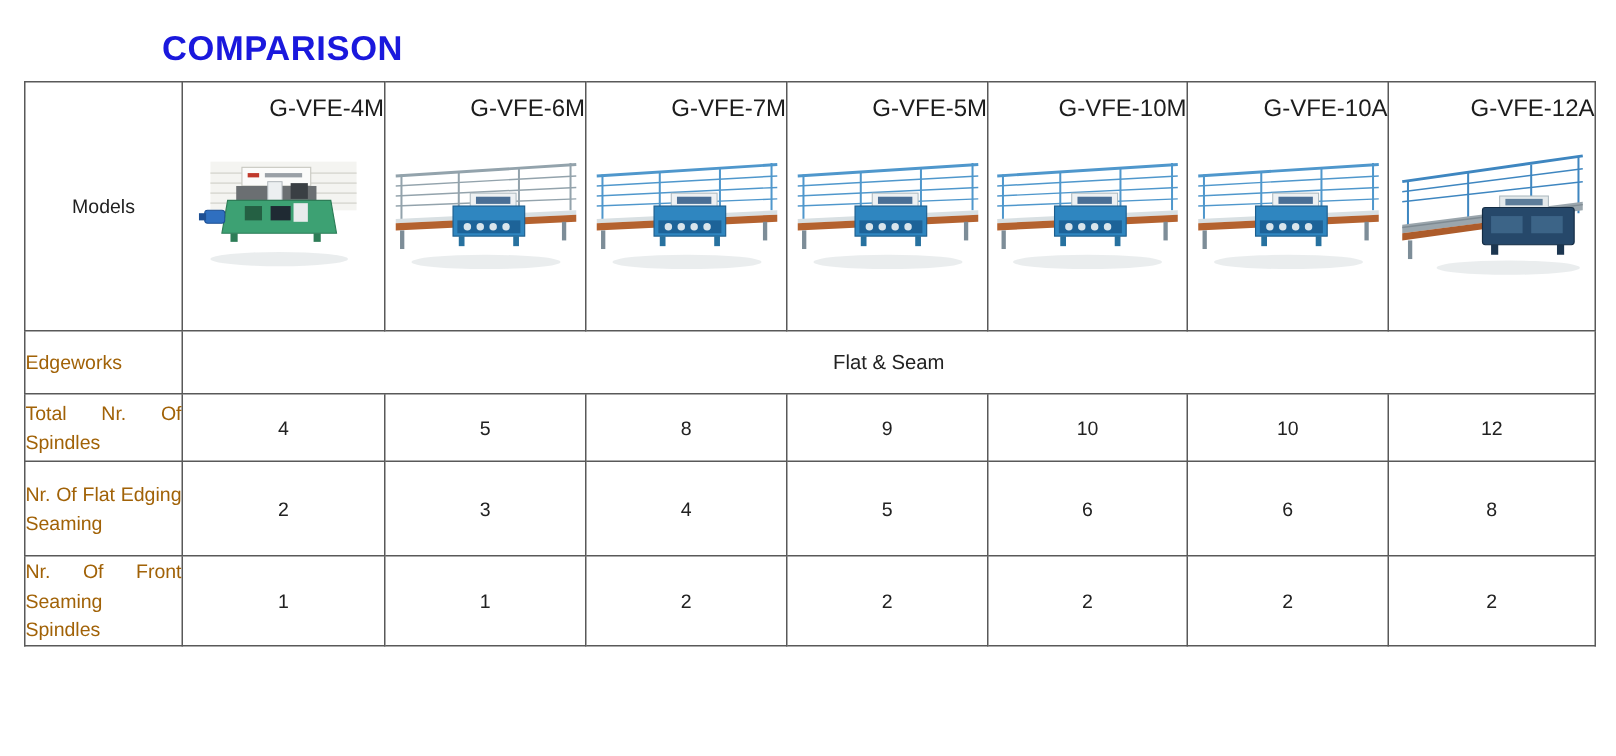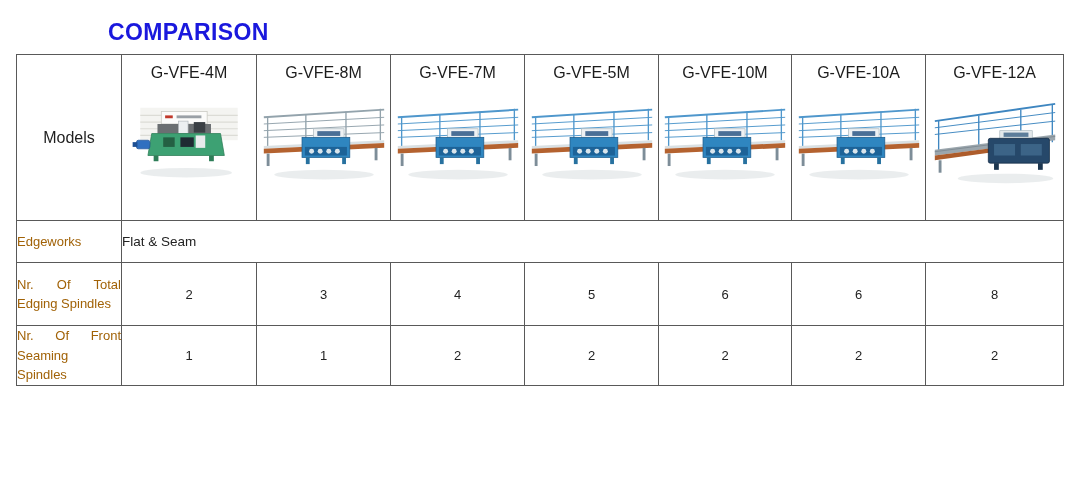--- a/index.html
+++ b/index.html
@@ -27,7 +27,7 @@
 
   .corner { font-size:16px; font-weight:normal; text-align:center; vertical-align:middle;margin-top:44px; }
   th.model-head { vertical-align:top; font-weight:normal; }
-  .model-name { text-align:center; font-size:16px; padding-top:9px; color:#1c1c1c; }
+  .model-name { text-align:right; font-size:16px; padding-top:9px; color:#1c1c1c; }
   .img-box { height:126px; display:flex; align-items:center; justify-content:center; }
   .machine { width:128px; height:106px; display:block; }
 

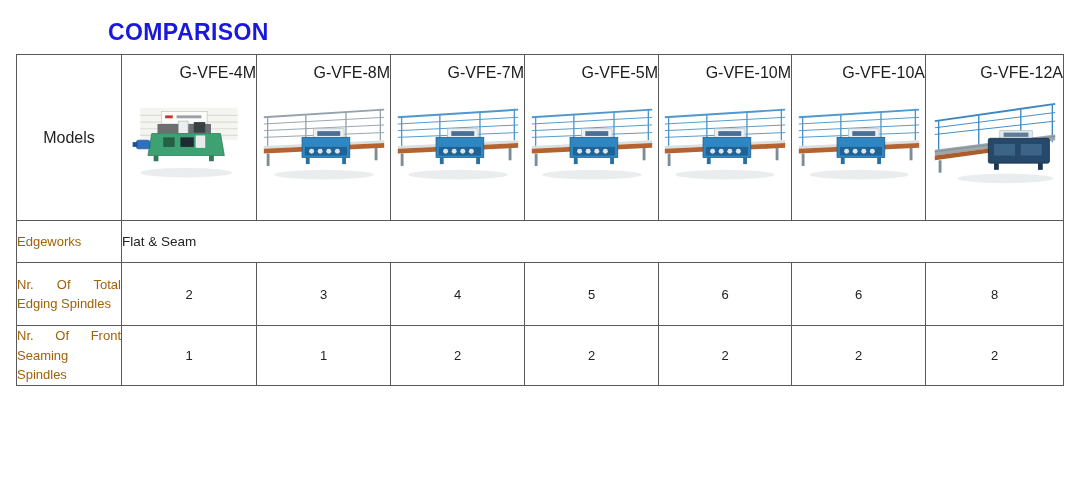--- a/index.html
+++ b/index.html
@@ -154,7 +154,7 @@
       </div>
     </th>
     <th class="model-head">
-      <div class="model-name">G-VFE-8M</div>
+      <div class="model-name">G-VFE-6M</div>
       <div class="img-box">
         <svg class="machine m-grayrail" viewBox="0 0 134 110">
               <use href="#sym-machine-blue"></use>

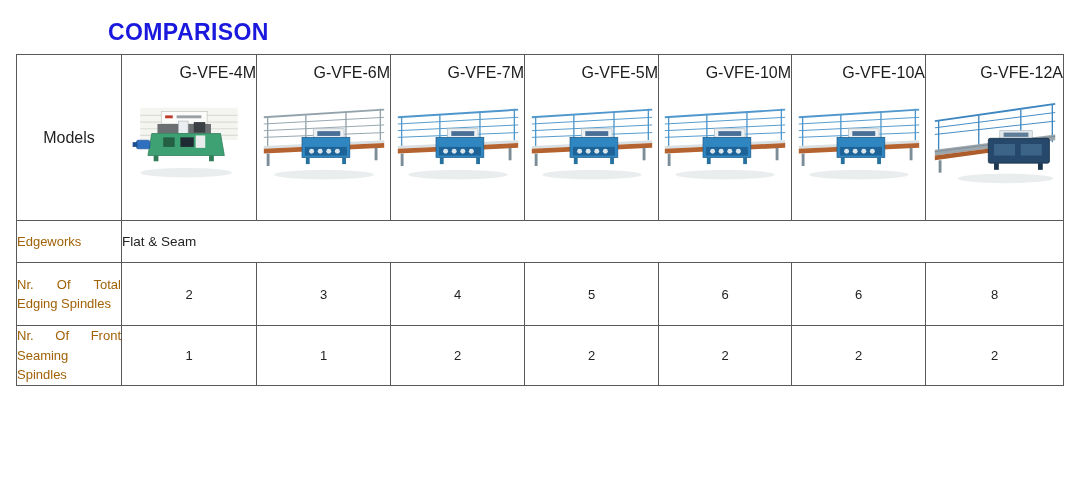--- a/index.html
+++ b/index.html
@@ -25,7 +25,7 @@
   tr.r-front { height:48px; }
   tr.r-rear  { height:61px; }
 
-  .corner { font-size:16px; font-weight:normal; text-align:center; vertical-align:middle;margin-top:44px; }
+  .corner { font-size:13px; font-weight:normal; text-align:center; vertical-align:middle;margin-top:44px; }
   th.model-head { vertical-align:top; font-weight:normal; }
   .model-name { text-align:right; font-size:16px; padding-top:9px; color:#1c1c1c; }
   .img-box { height:126px; display:flex; align-items:center; justify-content:center; }

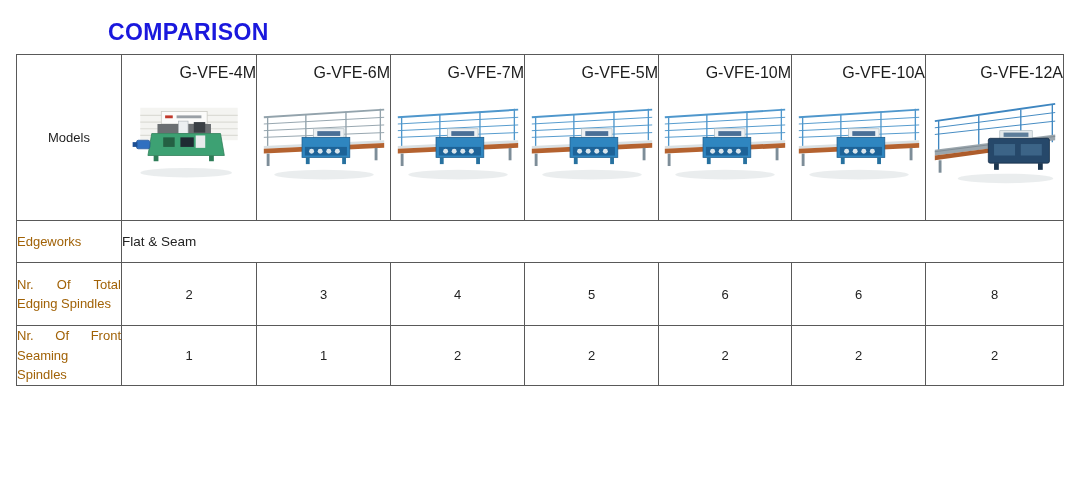--- a/index.html
+++ b/index.html
@@ -36,7 +36,7 @@
     vertical-align:middle; padding:3px 7px; line-height:1.5; color:#a16207;
   }
   .val { font-size:13px; text-align:center; vertical-align:middle; color:#222; }
-  .edge-val { font-size:13.5px; vertical-align:middle; color:#222; }
+  .edge-val { font-size:13.5px; text-align:center; vertical-align:middle; color:#222; }
 
   
   .m-grayrail { --rail:#93a3ac; }

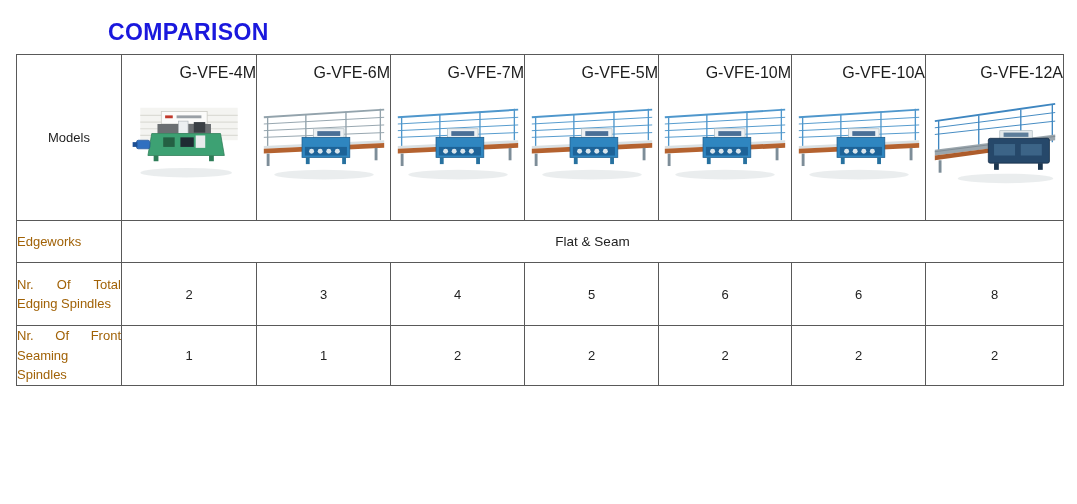--- a/index.html
+++ b/index.html
@@ -208,6 +208,16 @@
     <td class="edge-val" colspan="7">Flat &amp; Seam</td>
   </tr>
 
+  <tr class="r-total">
+    <td class="rowlabel">Total Nr. Of Spindles</td>
+    <td class="val">4</td>
+    <td class="val">5</td>
+    <td class="val">8</td>
+    <td class="val">9</td>
+    <td class="val">10</td>
+    <td class="val">10</td>
+    <td class="val">12</td>
+  </tr>
 
   <tr class="r-flat">
     <td class="rowlabel">Nr. Of Total Edging Spindles</td>

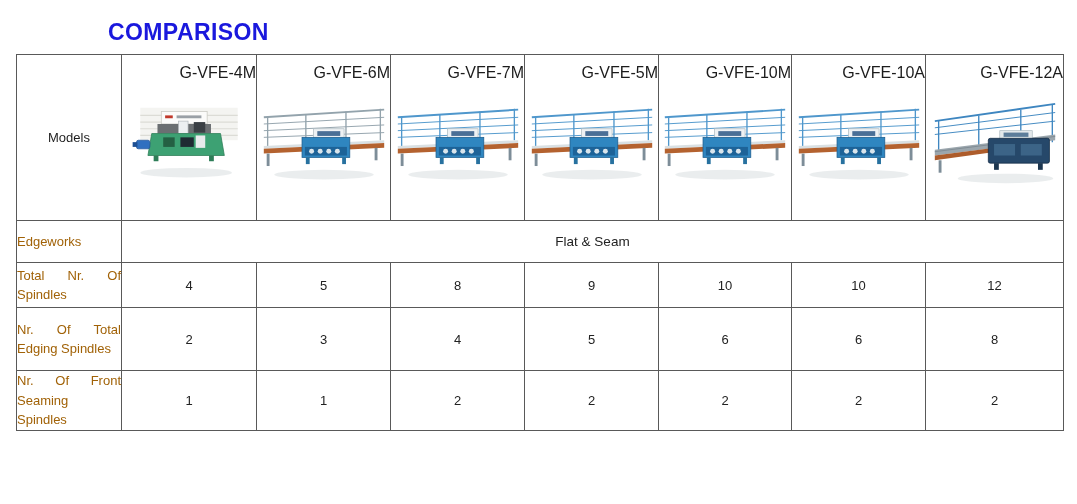--- a/index.html
+++ b/index.html
@@ -220,7 +220,7 @@
   </tr>
 
   <tr class="r-flat">
-    <td class="rowlabel">Nr. Of Total Edging Spindles</td>
+    <td class="rowlabel">Nr. Of Flat Edging Seaming</td>
     <td class="val">2</td>
     <td class="val">3</td>
     <td class="val">4</td>

